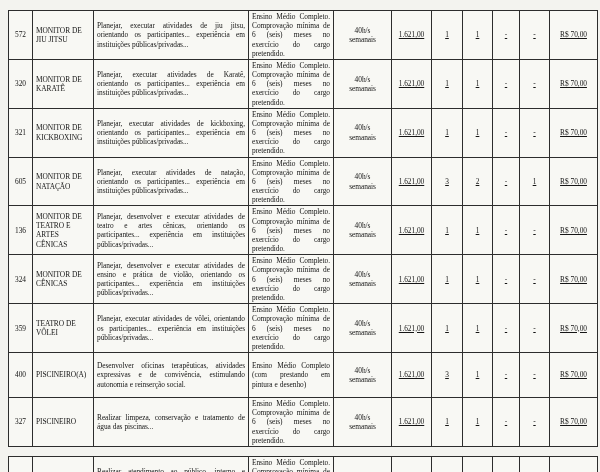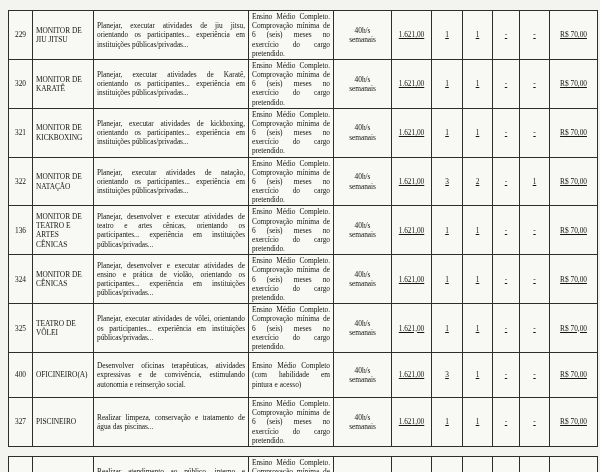--- a/index.html
+++ b/index.html
@@ -93,7 +93,7 @@
     </colgroup>
     <tbody>
         <tr>
-          <td class="c-num">229</td>
+          <td class="c-num">572</td>
           <td class="c-cargo">MONITOR DE JIU JITSU</td>
           <td class="c-desc">Planejar, executar atividades de jiu jitsu, orientando os participantes... experiência em instituições públicas/privadas...</td>
           <td class="c-req">Ensino Médio Completo. Comprovação mínima de 6 (seis) meses no exercício do cargo pretendido.</td>

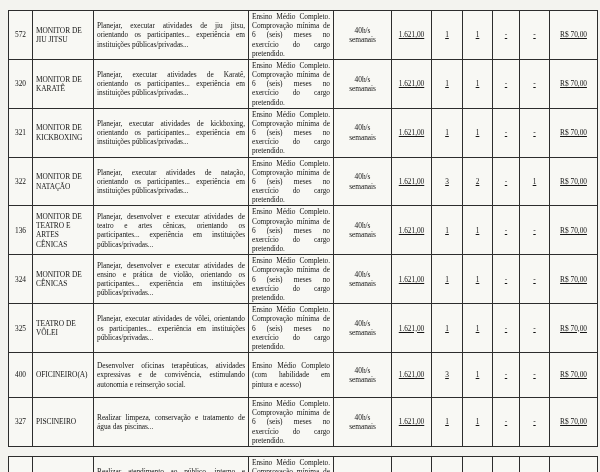--- a/index.html
+++ b/index.html
@@ -135,7 +135,7 @@
           <td class="c-fee">R$ 70,00</td>
         </tr>
         <tr>
-          <td class="c-num">322</td>
+          <td class="c-num">605</td>
           <td class="c-cargo">MONITOR DE NATAÇÃO</td>
           <td class="c-desc">Planejar, executar atividades de natação, orientando os participantes... experiência em instituições públicas/privadas...</td>
           <td class="c-req">Ensino Médio Completo. Comprovação mínima de 6 (seis) meses no exercício do cargo pretendido.</td>

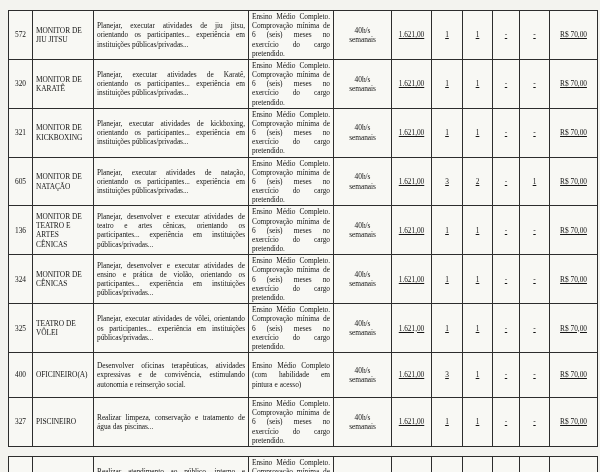--- a/index.html
+++ b/index.html
@@ -177,7 +177,7 @@
           <td class="c-fee">R$ 70,00</td>
         </tr>
         <tr>
-          <td class="c-num">325</td>
+          <td class="c-num">359</td>
           <td class="c-cargo">TEATRO DE VÔLEI</td>
           <td class="c-desc">Planejar, executar atividades de vôlei, orientando os participantes... experiência em instituições públicas/privadas...</td>
           <td class="c-req">Ensino Médio Completo. Comprovação mínima de 6 (seis) meses no exercício do cargo pretendido.</td>

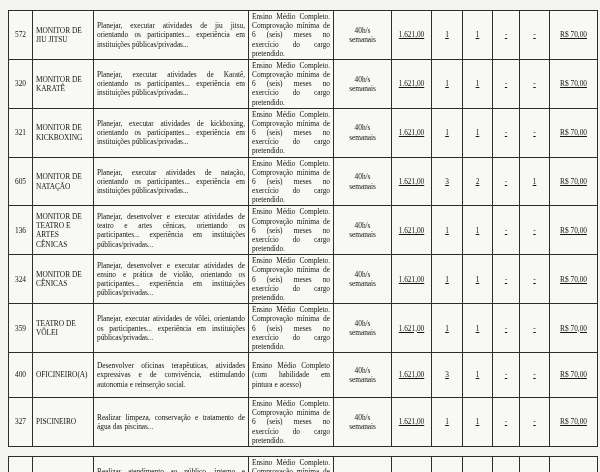--- a/index.html
+++ b/index.html
@@ -194,7 +194,7 @@
           <td class="c-num">400</td>
           <td class="c-cargo">OFICINEIRO(A)</td>
           <td class="c-desc">Desenvolver oficinas terapêuticas, atividades expressivas e de convivência, estimulando autonomia e reinserção social.</td>
-          <td class="c-req">Ensino Médio Completo (com habilidade em pintura e acesso)</td>
+          <td class="c-req">Ensino Médio Completo (com prestando em pintura e desenho)</td>
           <td class="c-hours">40h/s
 semanais</td>
           <td class="c-salary">1.621,00</td>

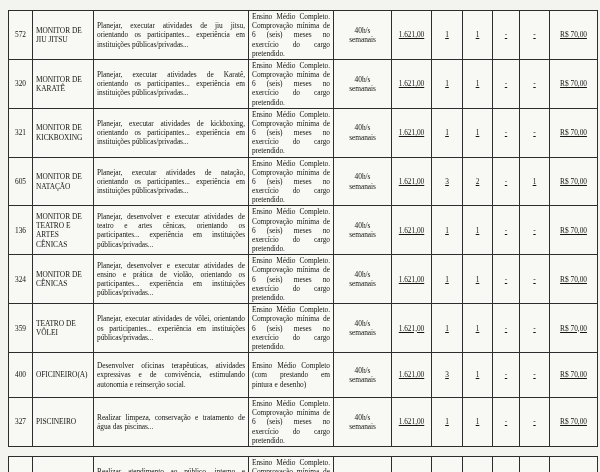--- a/index.html
+++ b/index.html
@@ -192,7 +192,7 @@
         </tr>
         <tr>
           <td class="c-num">400</td>
-          <td class="c-cargo">OFICINEIRO(A)</td>
+          <td class="c-cargo">PISCINEIRO(A)</td>
           <td class="c-desc">Desenvolver oficinas terapêuticas, atividades expressivas e de convivência, estimulando autonomia e reinserção social.</td>
           <td class="c-req">Ensino Médio Completo (com prestando em pintura e desenho)</td>
           <td class="c-hours">40h/s

